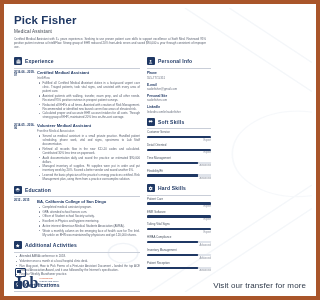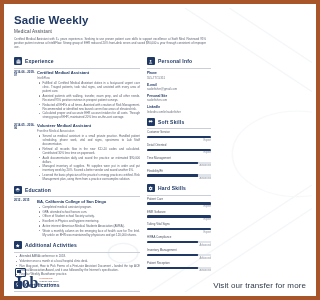--- a/index.html
+++ b/index.html
@@ -146,7 +146,7 @@
 
     <div class="content">
 
-      <div class="name">Sadie Weekly</div>
+      <div class="name">Pick Fisher</div>
       <div class="jobtitle">Medical Assistant</div>
       <div class="summary">Certified Medical Assistant with 3+ years experience. Seeking to use proven patient care skills to support excellence at Swift Med. Reviewed 95% positive patient reviews at IntelliFlow. Strong grasp of EHR reduced 20% front-desk errors and saved $90,000 a year through consistent of improper use.</div>
 

